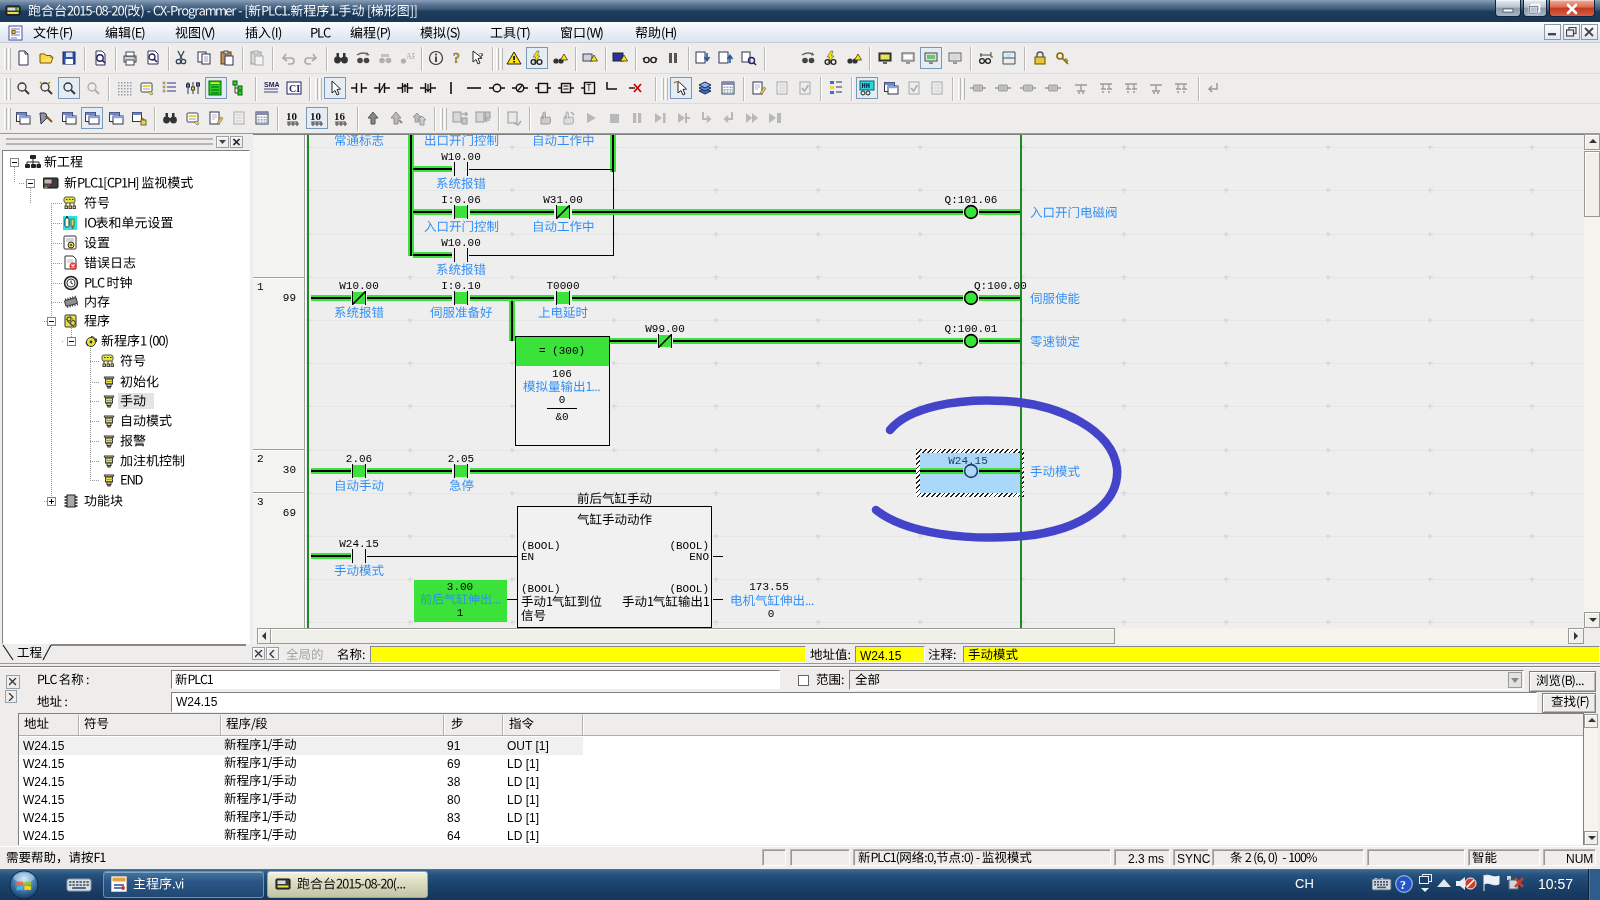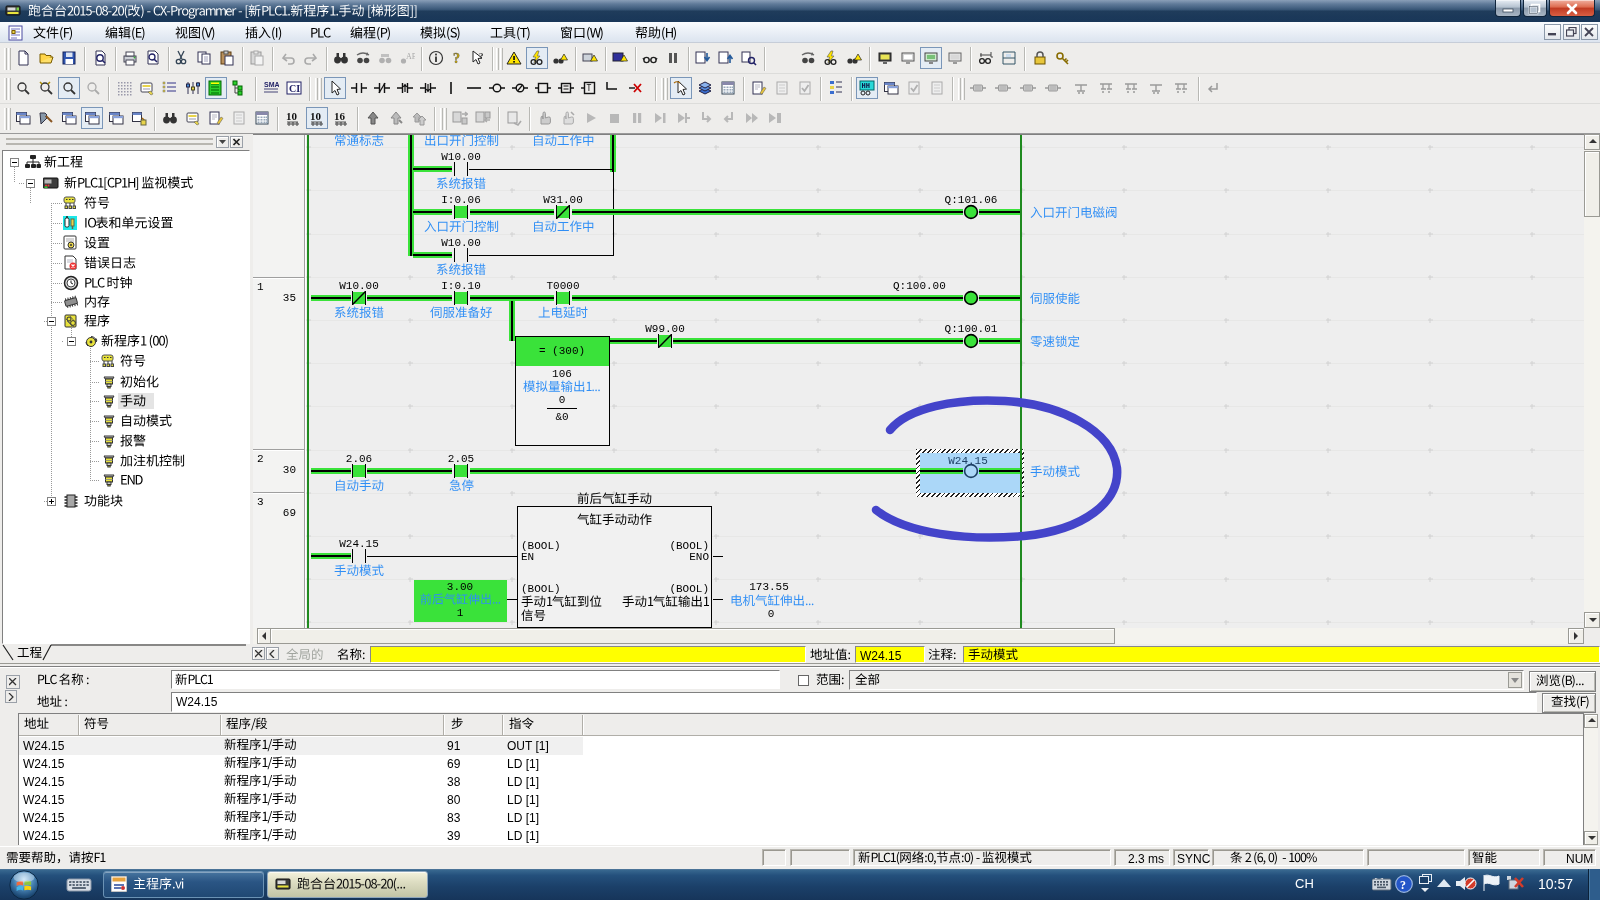--- a/index.html
+++ b/index.html
@@ -1653,7 +1653,7 @@
 <div class="a m" style="left:339.2px;top:280px;font-size:11px;color:#000">W10.00</div>
 <div class="a m" style="left:441.2px;top:280px;font-size:11px;color:#000">I:0.10</div>
 <div class="a m" style="left:546.5px;top:280px;font-size:11px;color:#000">T0000</div>
-<div class="a m" style="left:893px;top:280px;font-size:11px;color:#000">Q:100.00</div>
+<div class="a m" style="left:974px;top:280px;font-size:11px;color:#000">Q:100.00</div>
 <svg class="z" style="left:334.0px;top:306.0px;width:51.0px;height:13.2px;">
     <g transform="translate(0,11.00) scale(0.0125)" fill="#2f8ef5">
       <use href="#g99" x="0"></use>

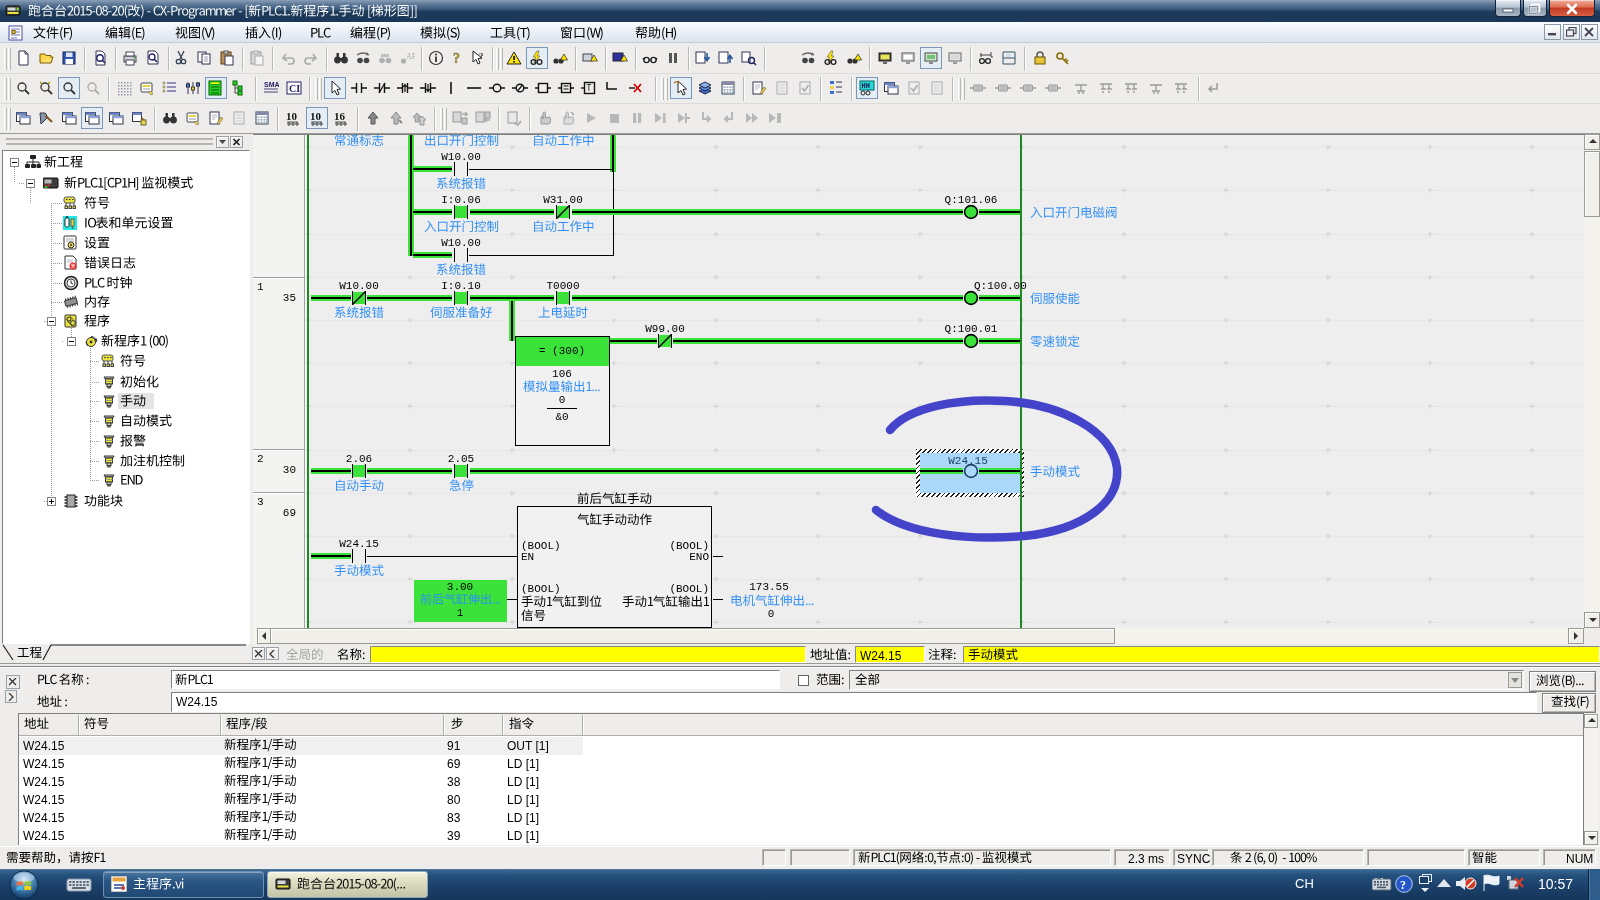--- a/index.html
+++ b/index.html
@@ -1520,7 +1520,7 @@
 <div class="a" style="left:253px;top:492px;width:51px;height:1px;background:#9f9f9f"></div>
 <div class="a" style="left:253px;top:493px;width:51px;height:1px;background:#fff"></div>
 <div class="a m" style="left:257.0px;top:281px;font-size:11px;">1</div>
-<div class="a m" style="left:282.8px;top:292px;font-size:11px;">35</div>
+<div class="a m" style="left:282.8px;top:292px;font-size:11px;">99</div>
 <div class="a m" style="left:257.0px;top:453px;font-size:11px;">2</div>
 <div class="a m" style="left:282.8px;top:464px;font-size:11px;">30</div>
 <div class="a m" style="left:257.0px;top:496px;font-size:11px;">3</div>

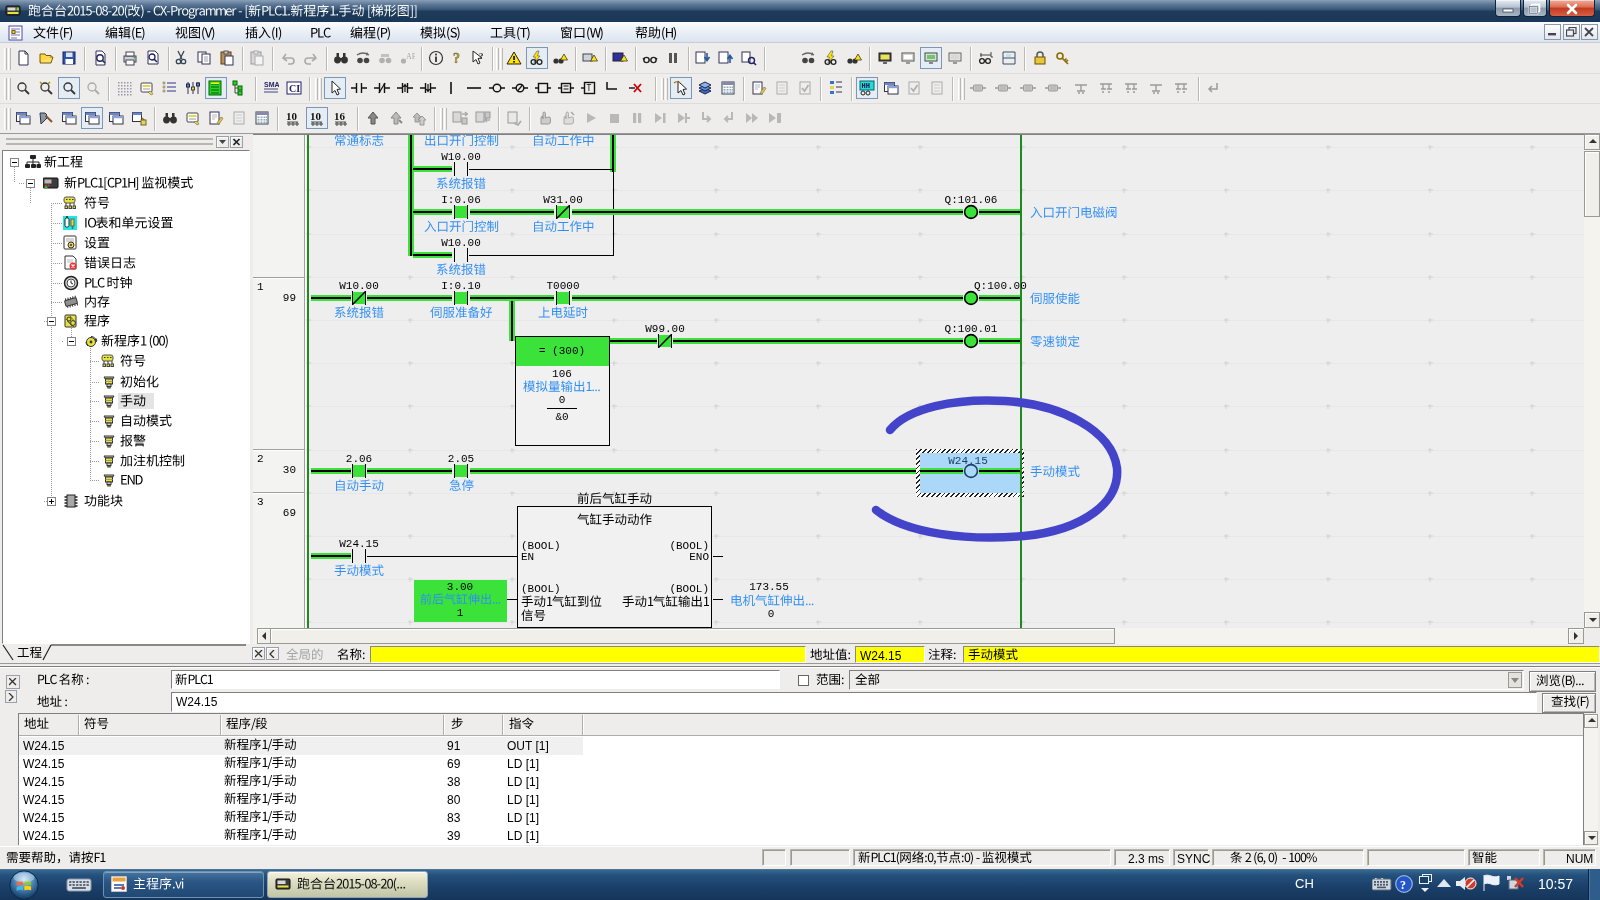--- a/index.html
+++ b/index.html
@@ -2167,7 +2167,7 @@
       <use href="#g28" x="4804"></use>
     </g>
   </svg>
-<div class="a t" style="left:447px;top:829px;font-size:12px">39</div>
+<div class="a t" style="left:447px;top:829px;font-size:12px">64</div>
 <div class="a t" style="left:507px;top:829px;font-size:12px">LD [1]</div>
 <div class="a" style="left:1584px;top:714px;width:14px;height:131px;background:#f4f3ee"></div>
 <div class="a" style="left:1584px;top:714px;width:14px;height:14px;background:#f0efe9;border:1px solid #9a9a94;box-shadow:inset 1px 1px 0 #fff"></div>

